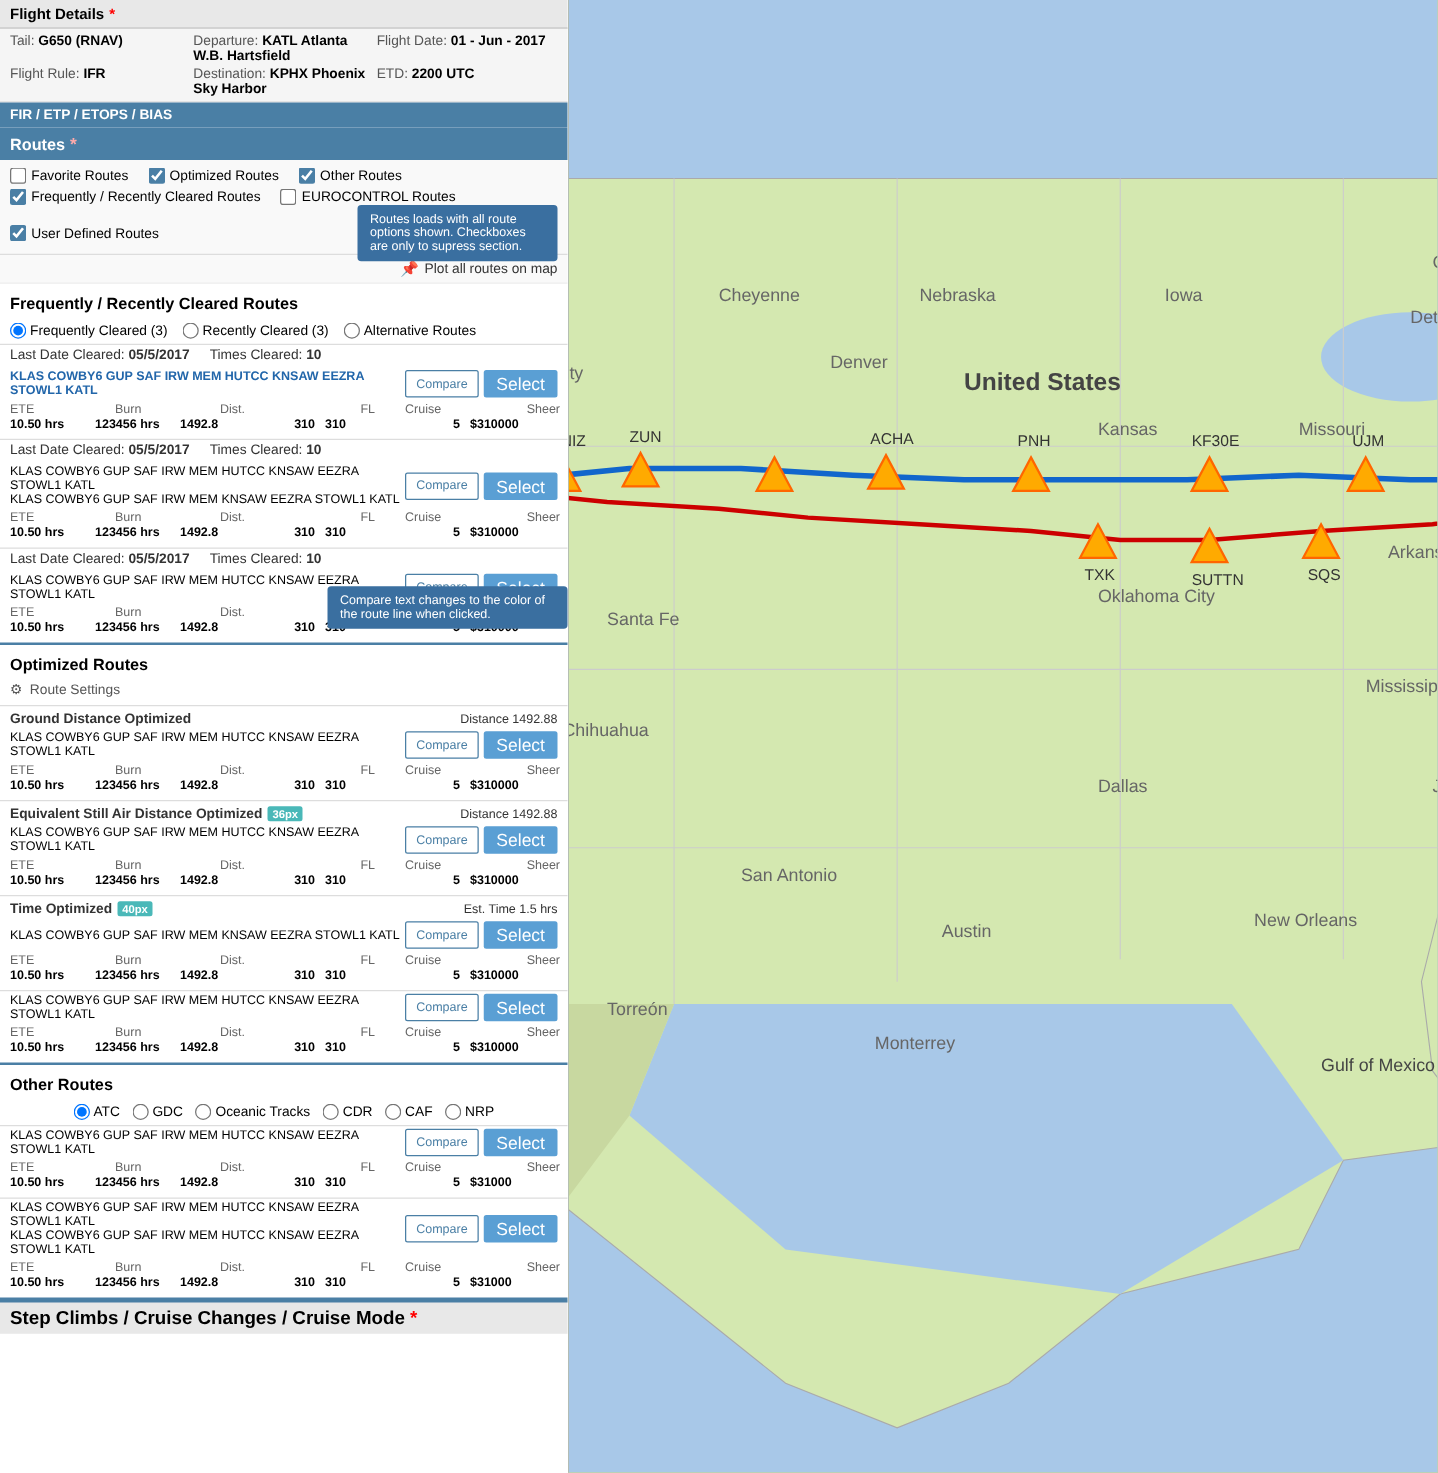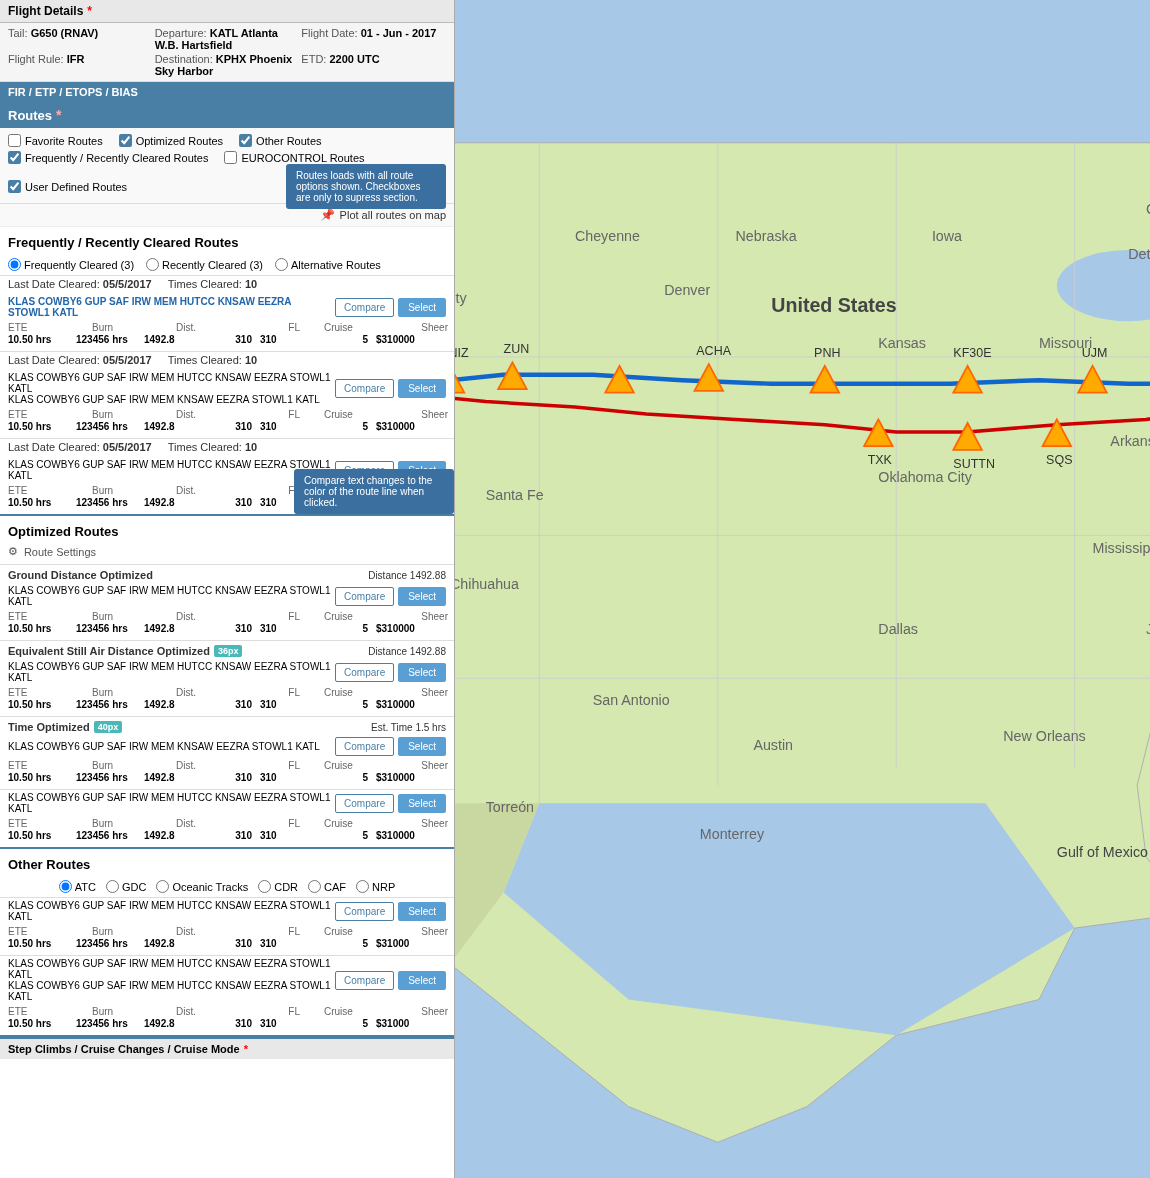--- a/index.html
+++ b/index.html
@@ -205,7 +205,7 @@
       border: none;
       color: white;
       padding: 3px 10px;
-      font-size: 10px;
+      font-size: 14px;
       cursor: pointer;
       border-radius: 2px;
     }

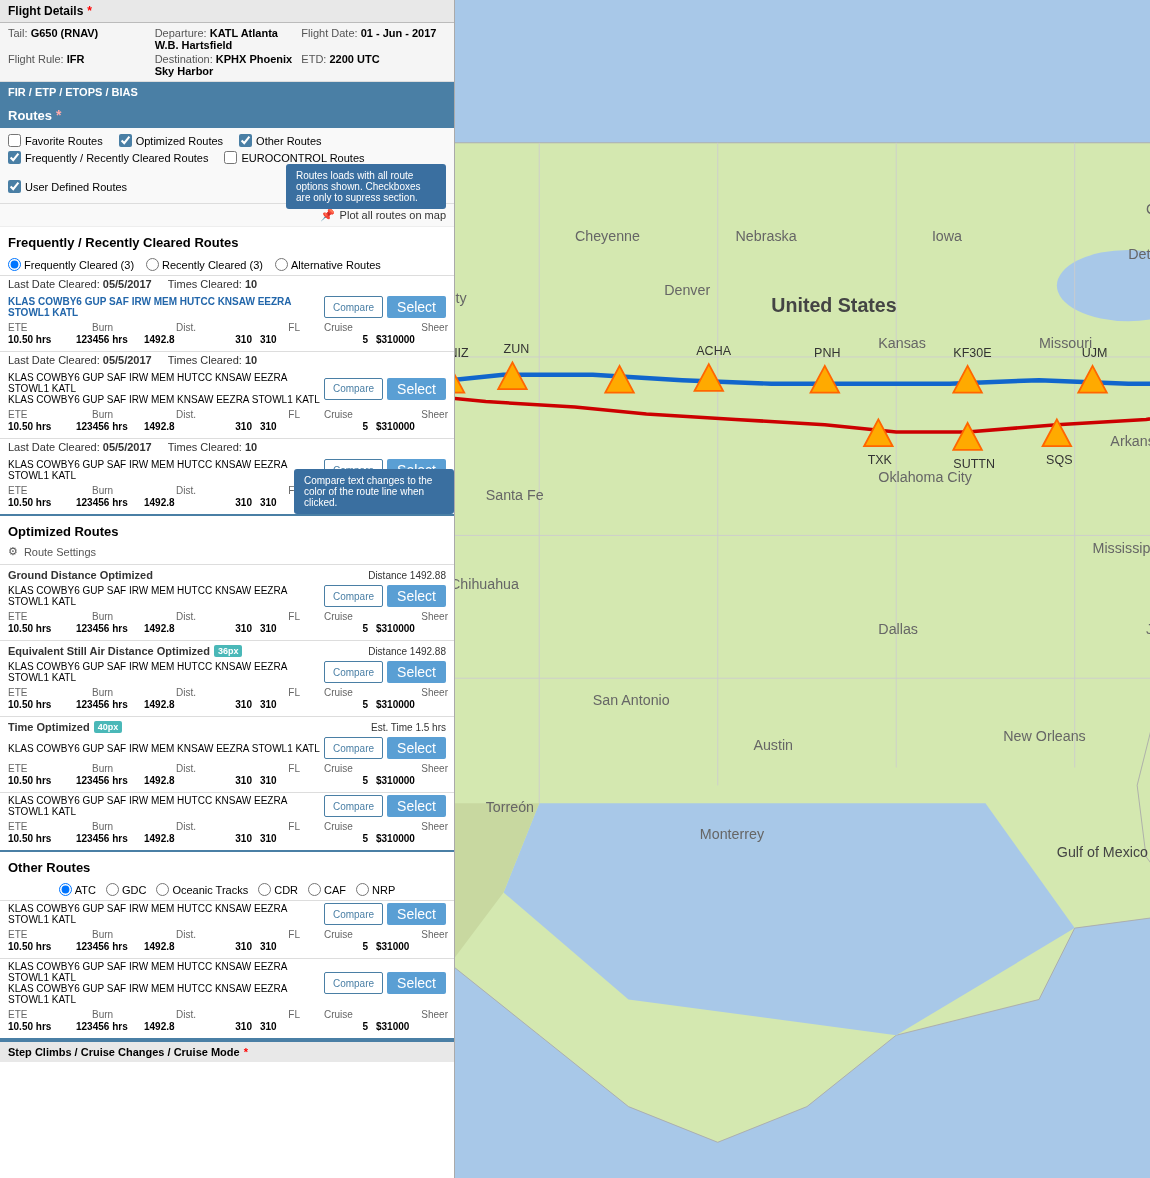--- a/index.html
+++ b/index.html
@@ -491,7 +491,7 @@
         </div>
       </div>
 
-      <div style="position:absolute; right:0; top:30px; background:#3a6fa0; color:white; padding:6px 10px; font-size:10px; border-radius:3px; width:160px; z-index:5;">
+      <div style="position:absolute; right:0; top:30px; background:#3a6fa0; color:white; padding:6px 10px; font-size:10px; border-radius:3px; width:192px; z-index:5;">
         Compare text changes to the color of the route line when clicked.
       </div>
       <div class="route-details-table">

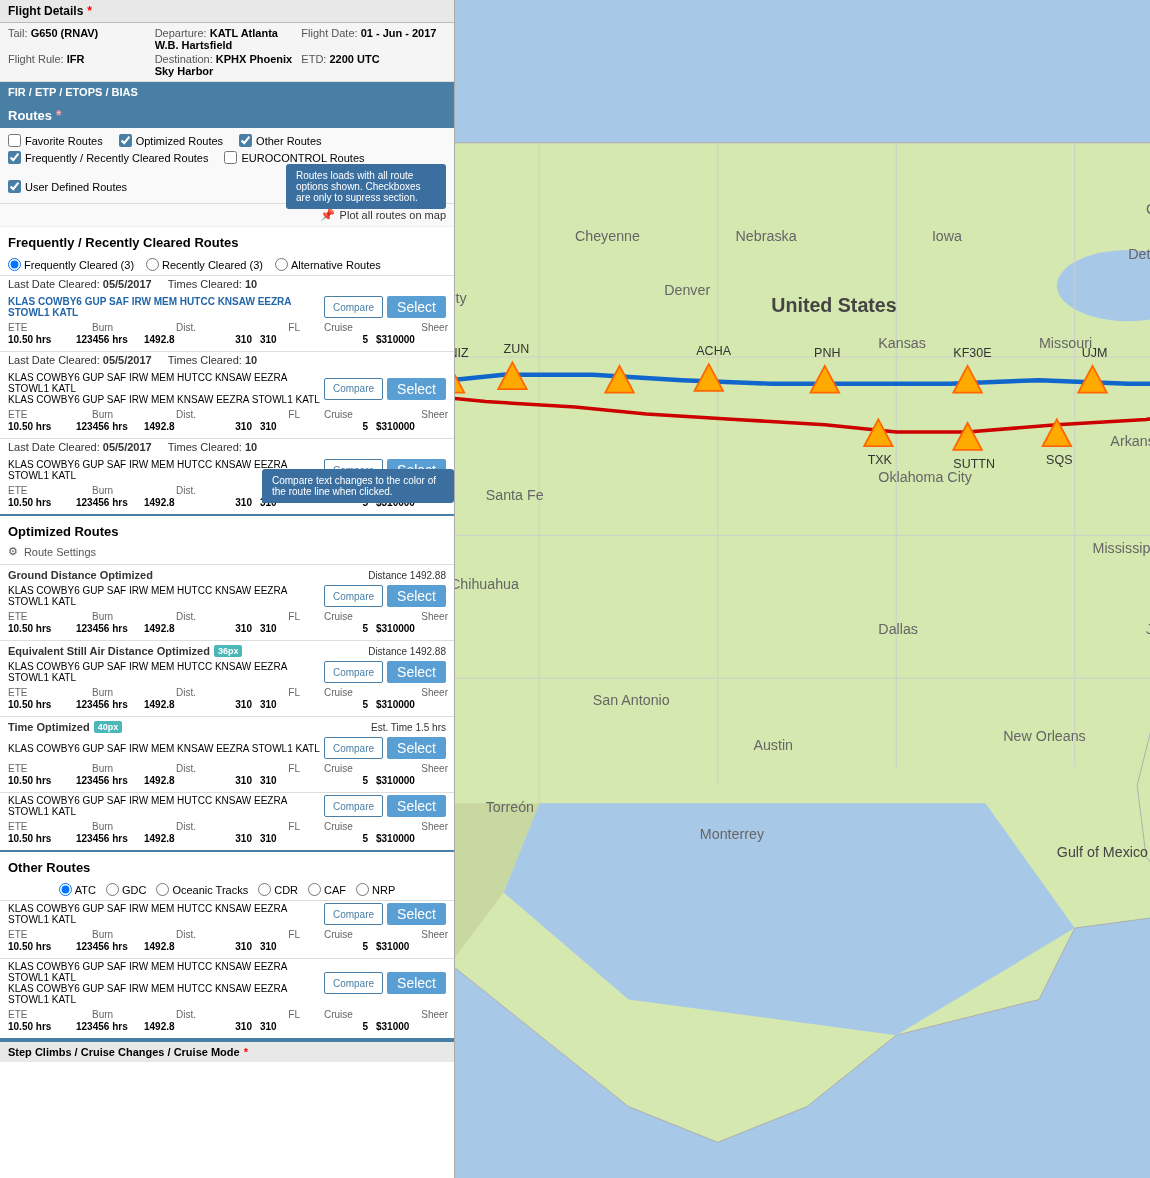--- a/index.html
+++ b/index.html
@@ -272,7 +272,7 @@
       background: #e8e8e8;
       border-top: 2px solid #4a7fa5;
       padding: 4px 8px;
-      font-size: 11px;
+      font-size: 15px;
       font-weight: bold;
       display: flex;
       align-items: center;

